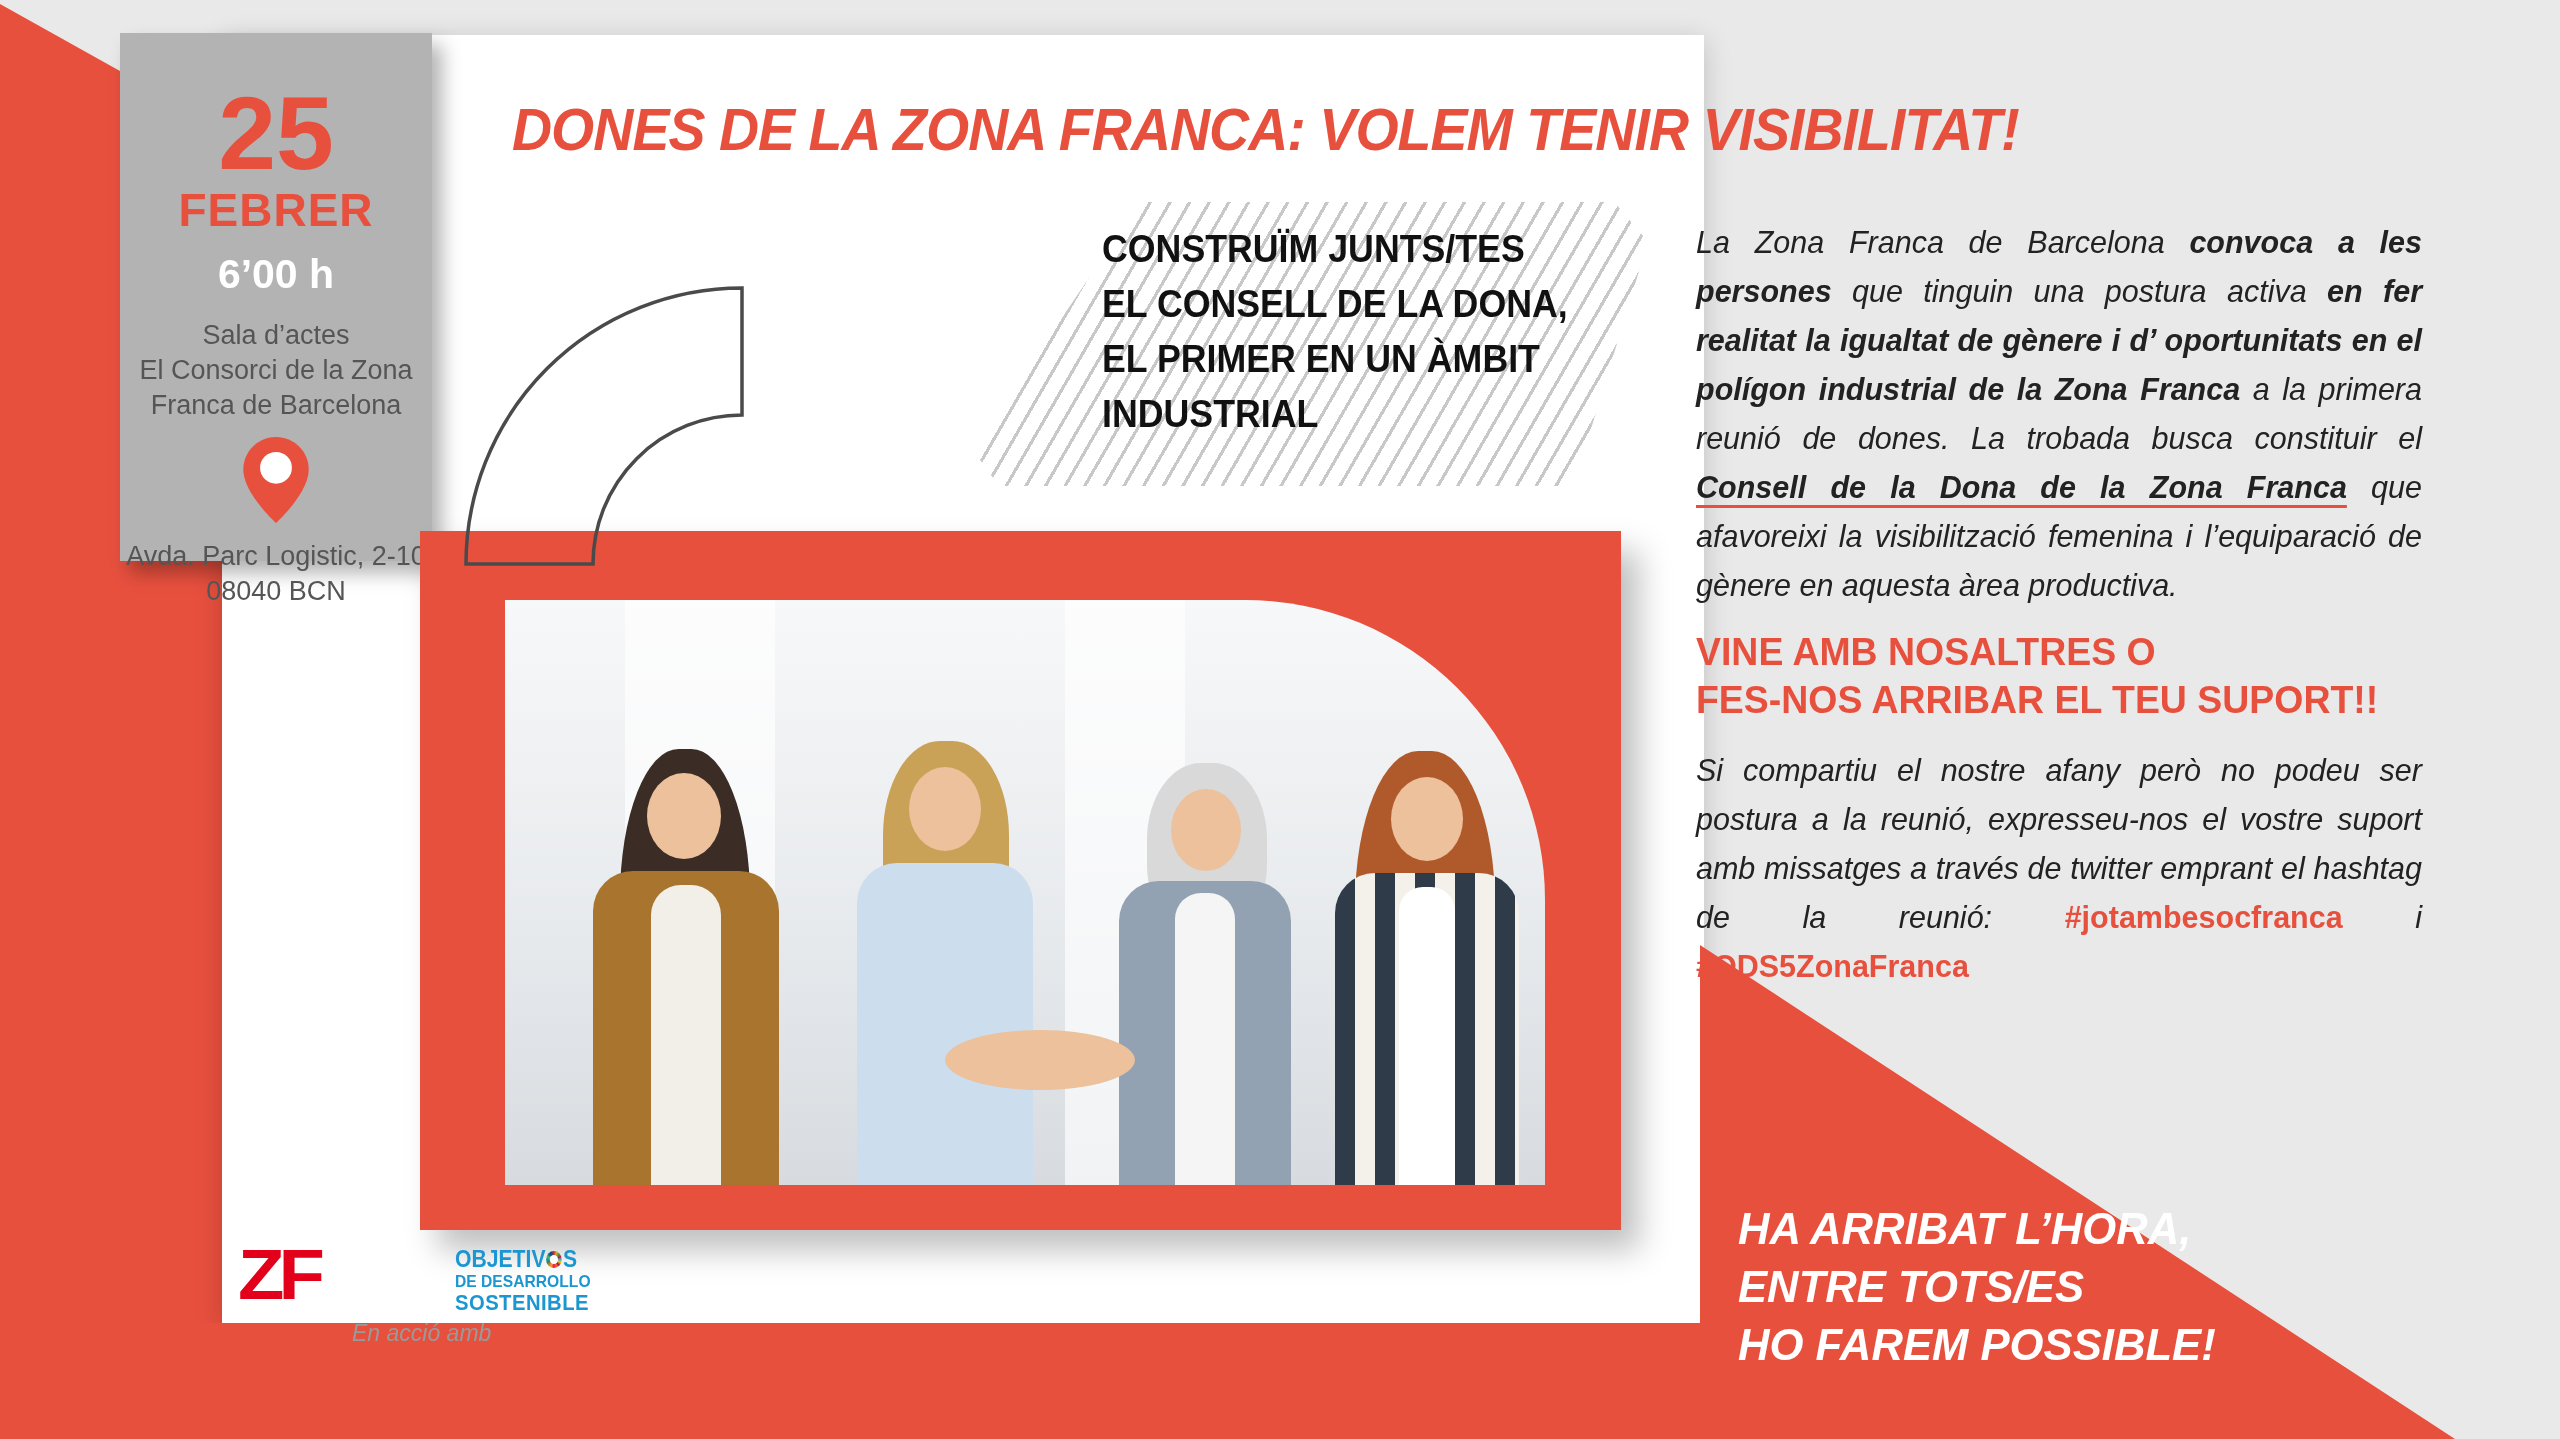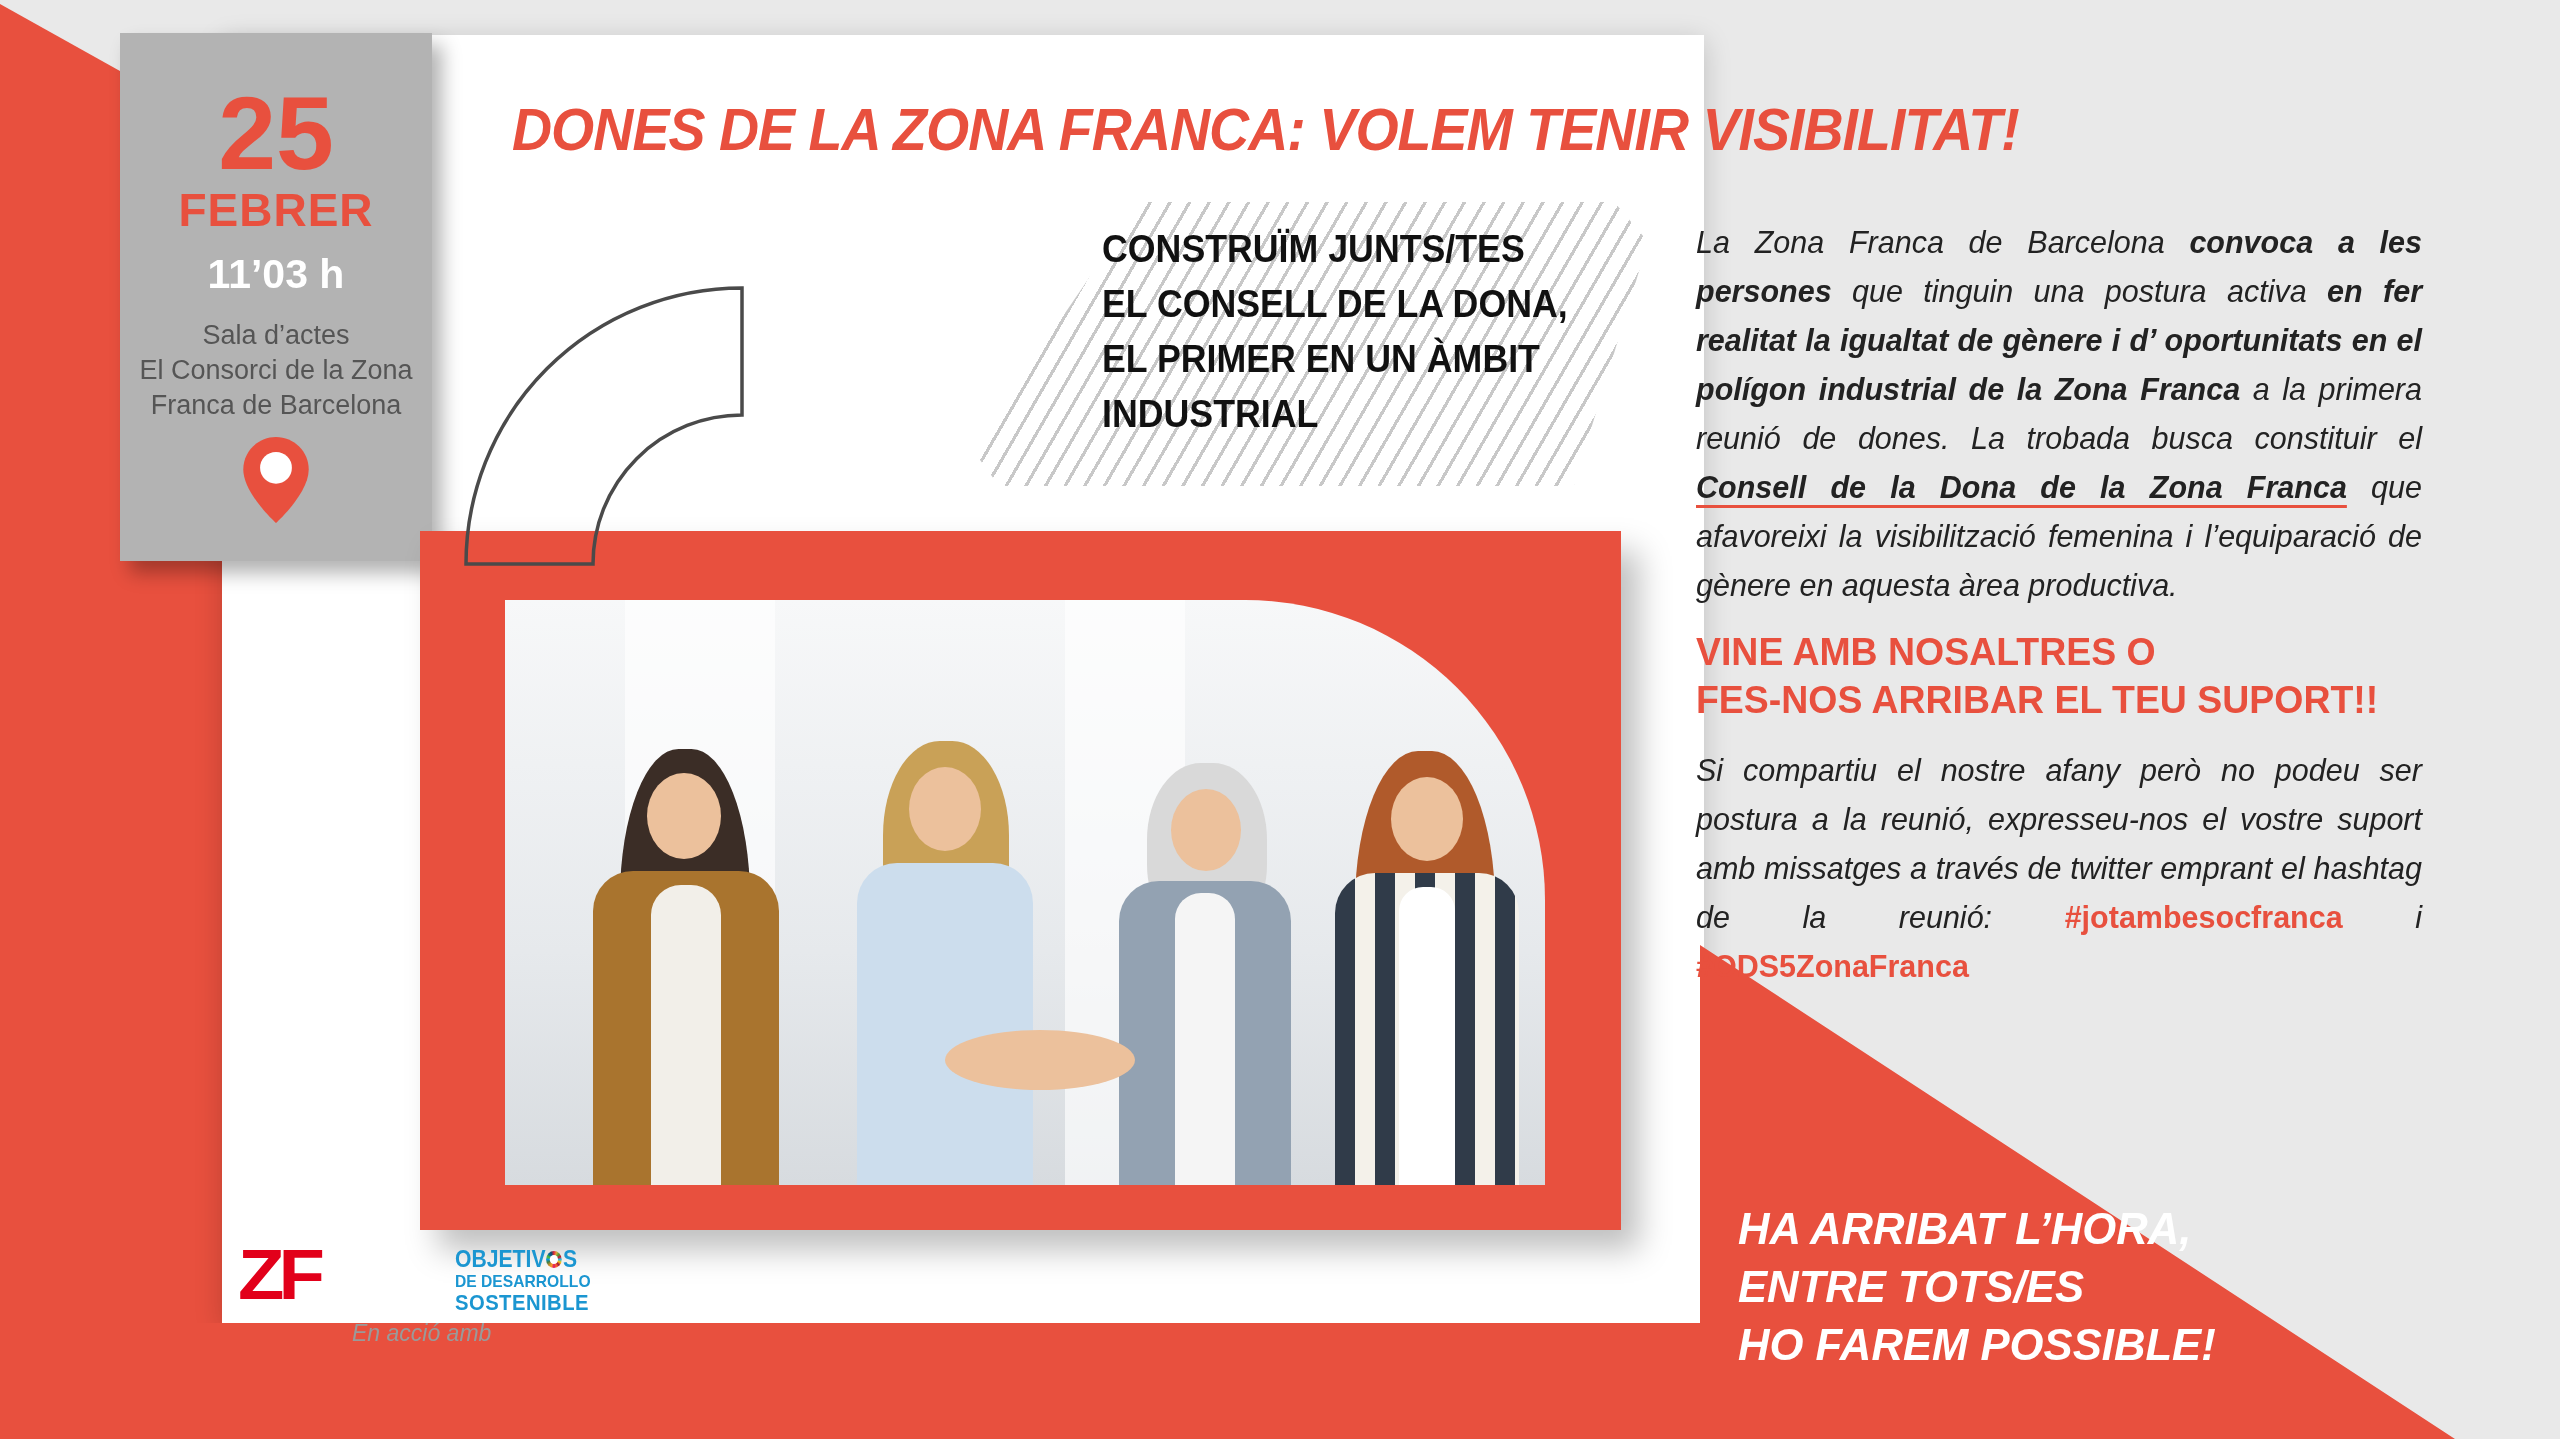--- a/index.html
+++ b/index.html
@@ -93,7 +93,7 @@
   <div class="date-box">
     <div class="date-day">25</div>
     <div class="date-month">FEBRER</div>
-    <div class="date-time">11’03 h</div>
+    <div class="date-time">6’00 h</div>
     <div class="venue">
       <div>Sala d’actes</div>
       <div>El Consorci de la Zona</div>

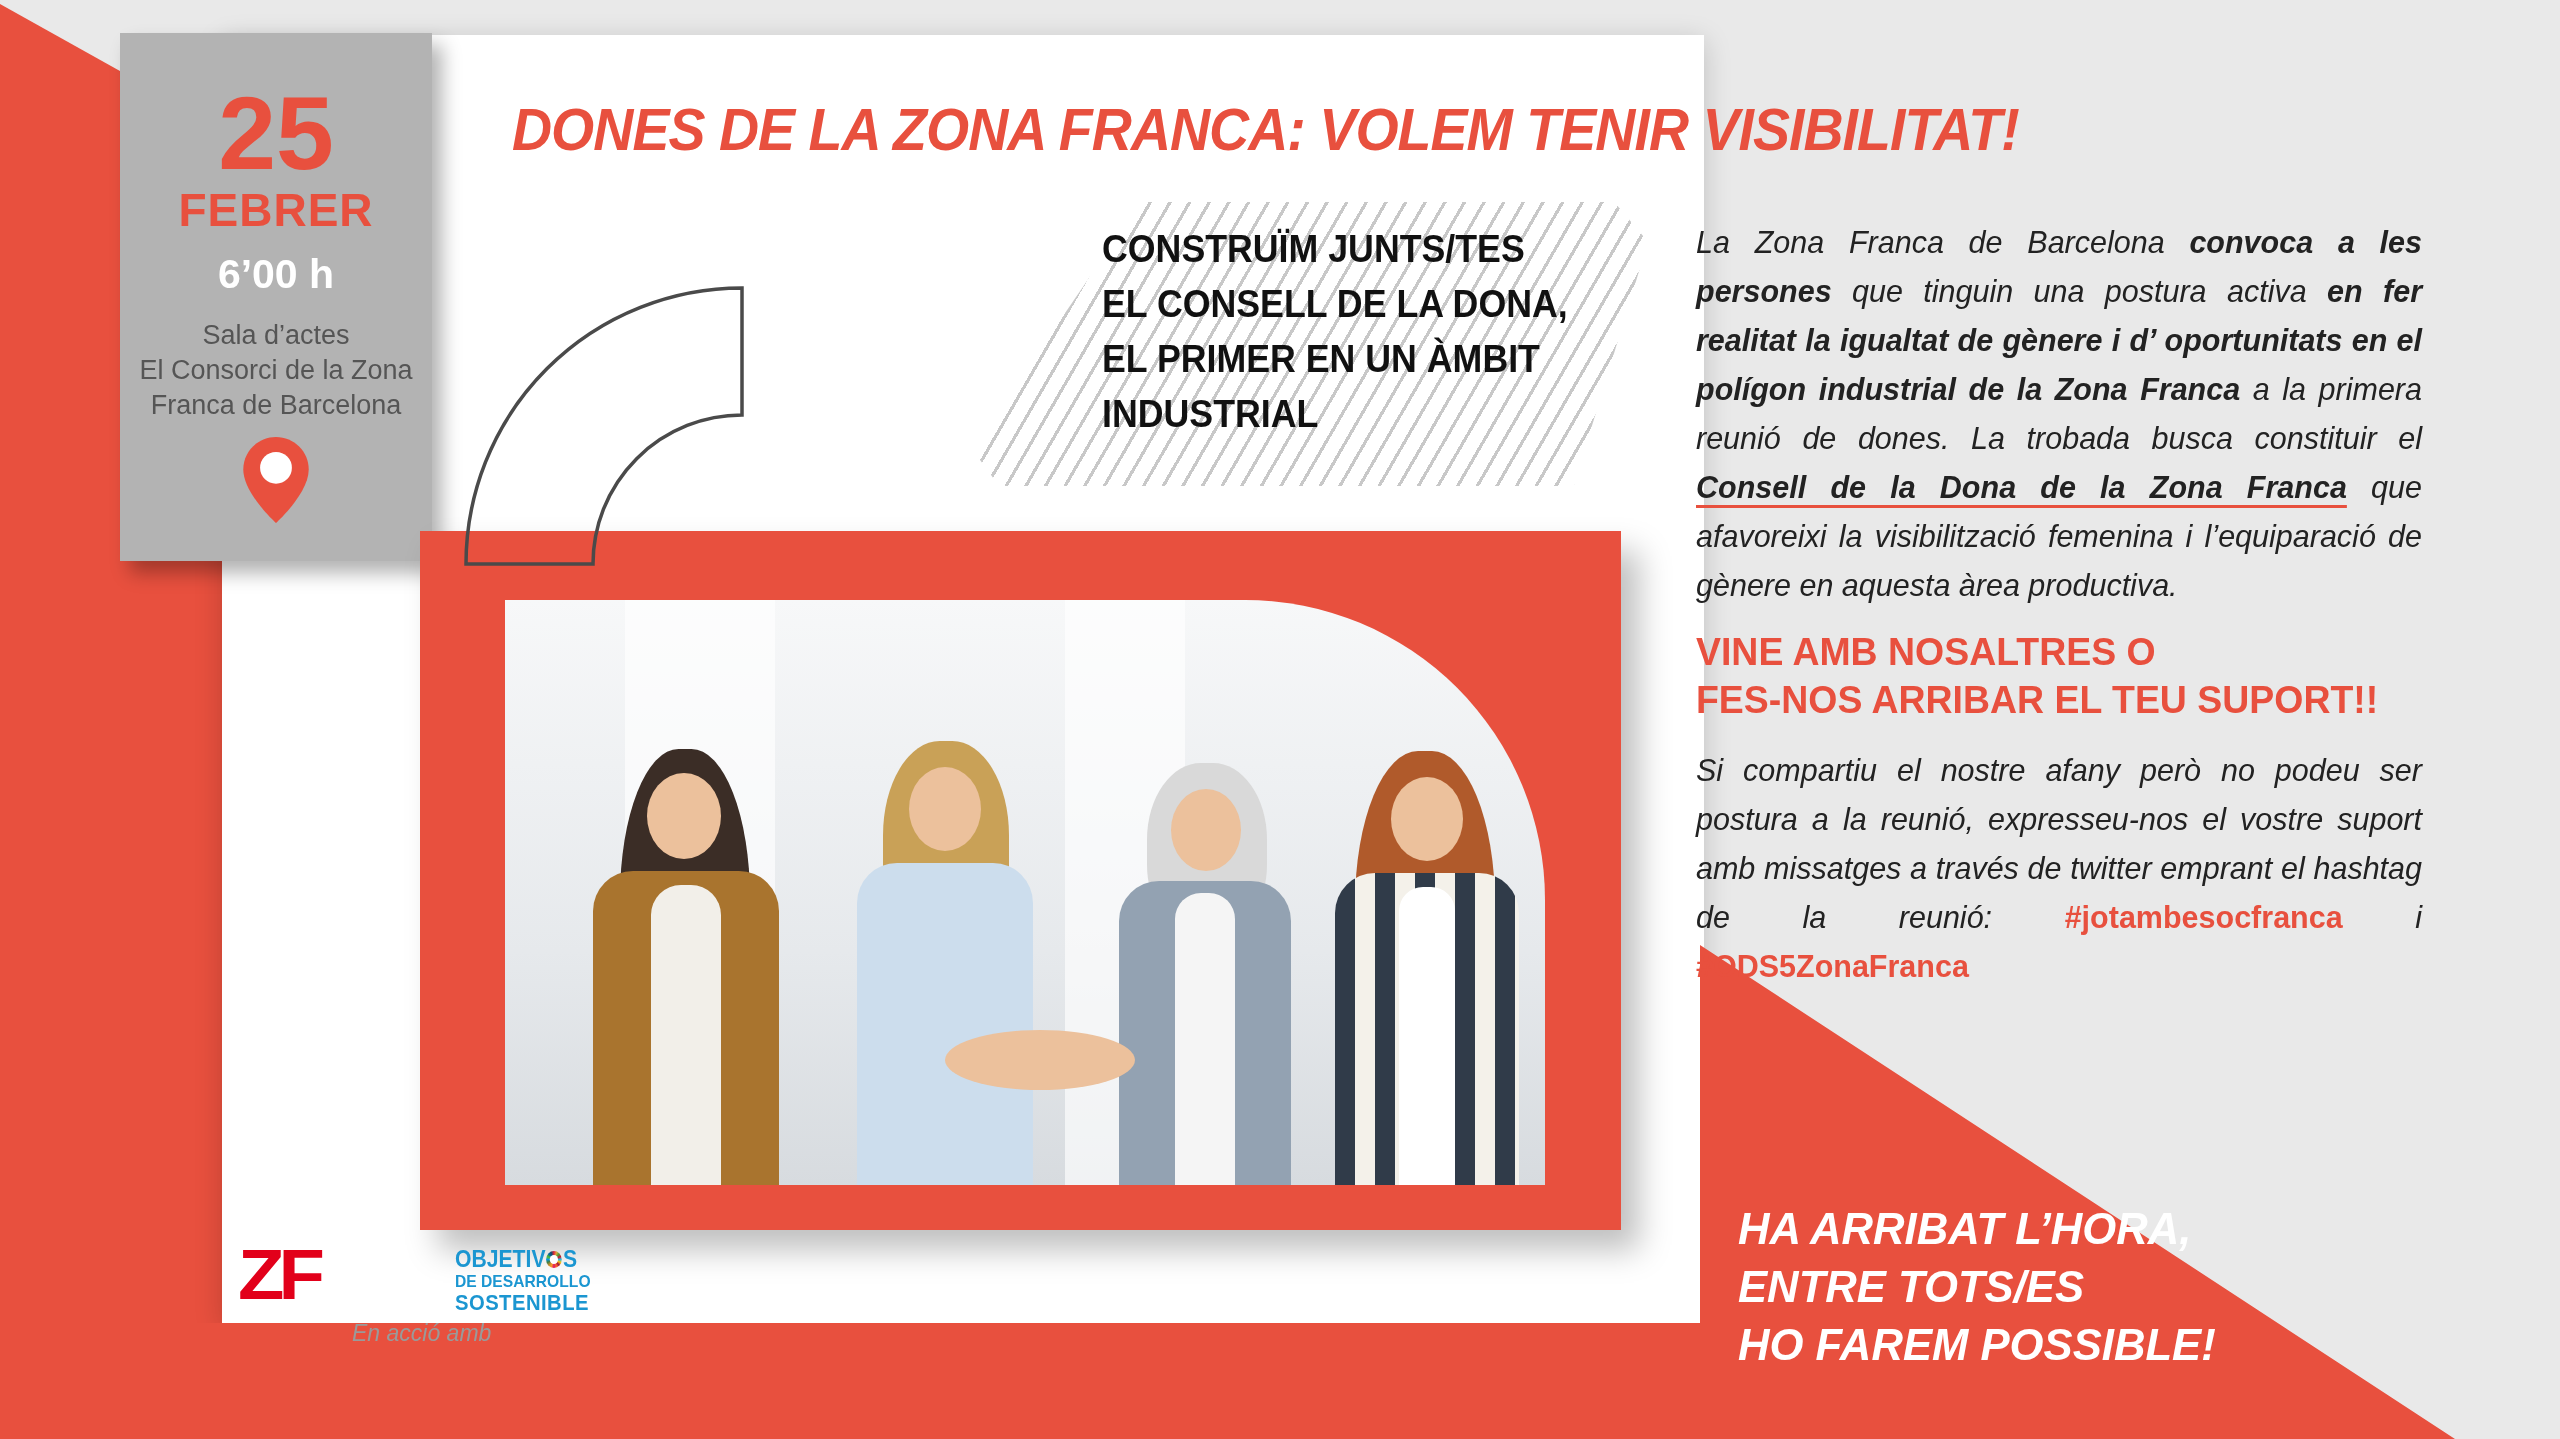--- a/index.html
+++ b/index.html
@@ -105,6 +105,10 @@
         <circle cx="35" cy="33" r="17" fill="#ffffff"></circle>
       </svg>
     </div>
+    <div class="address">
+      <div>Avda. Parc Logistic, 2-10</div>
+      <div>08040 BCN</div>
+    </div>
   </div>
 
   <div class="main-title">DONES DE LA ZONA FRANCA: VOLEM TENIR VISIBILITAT!</div>

